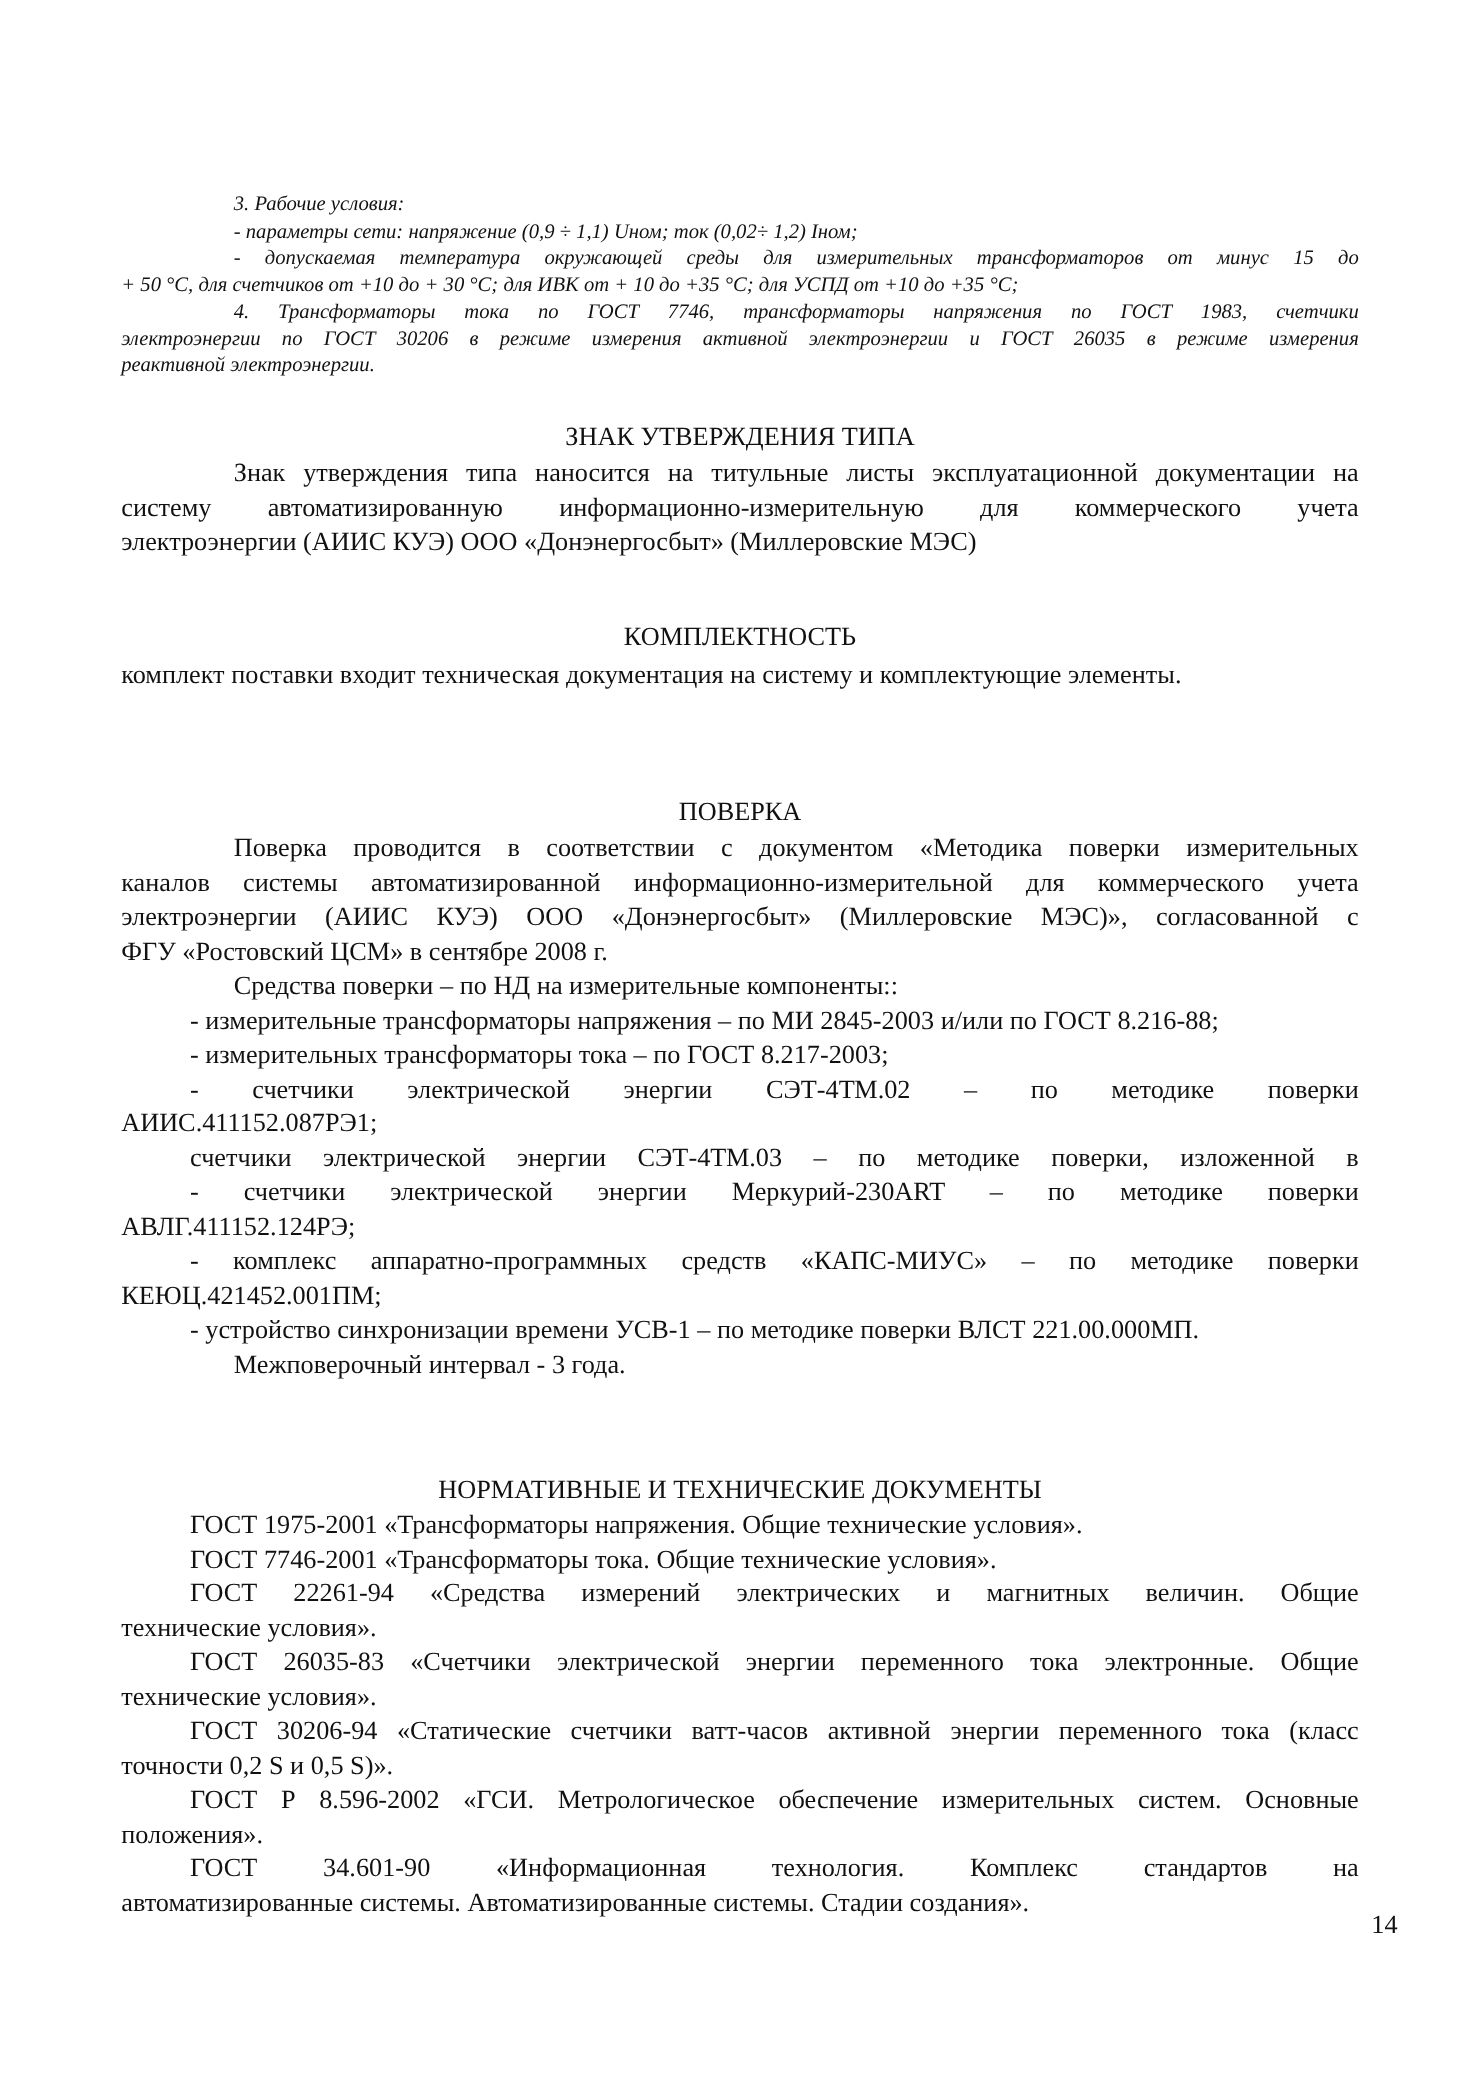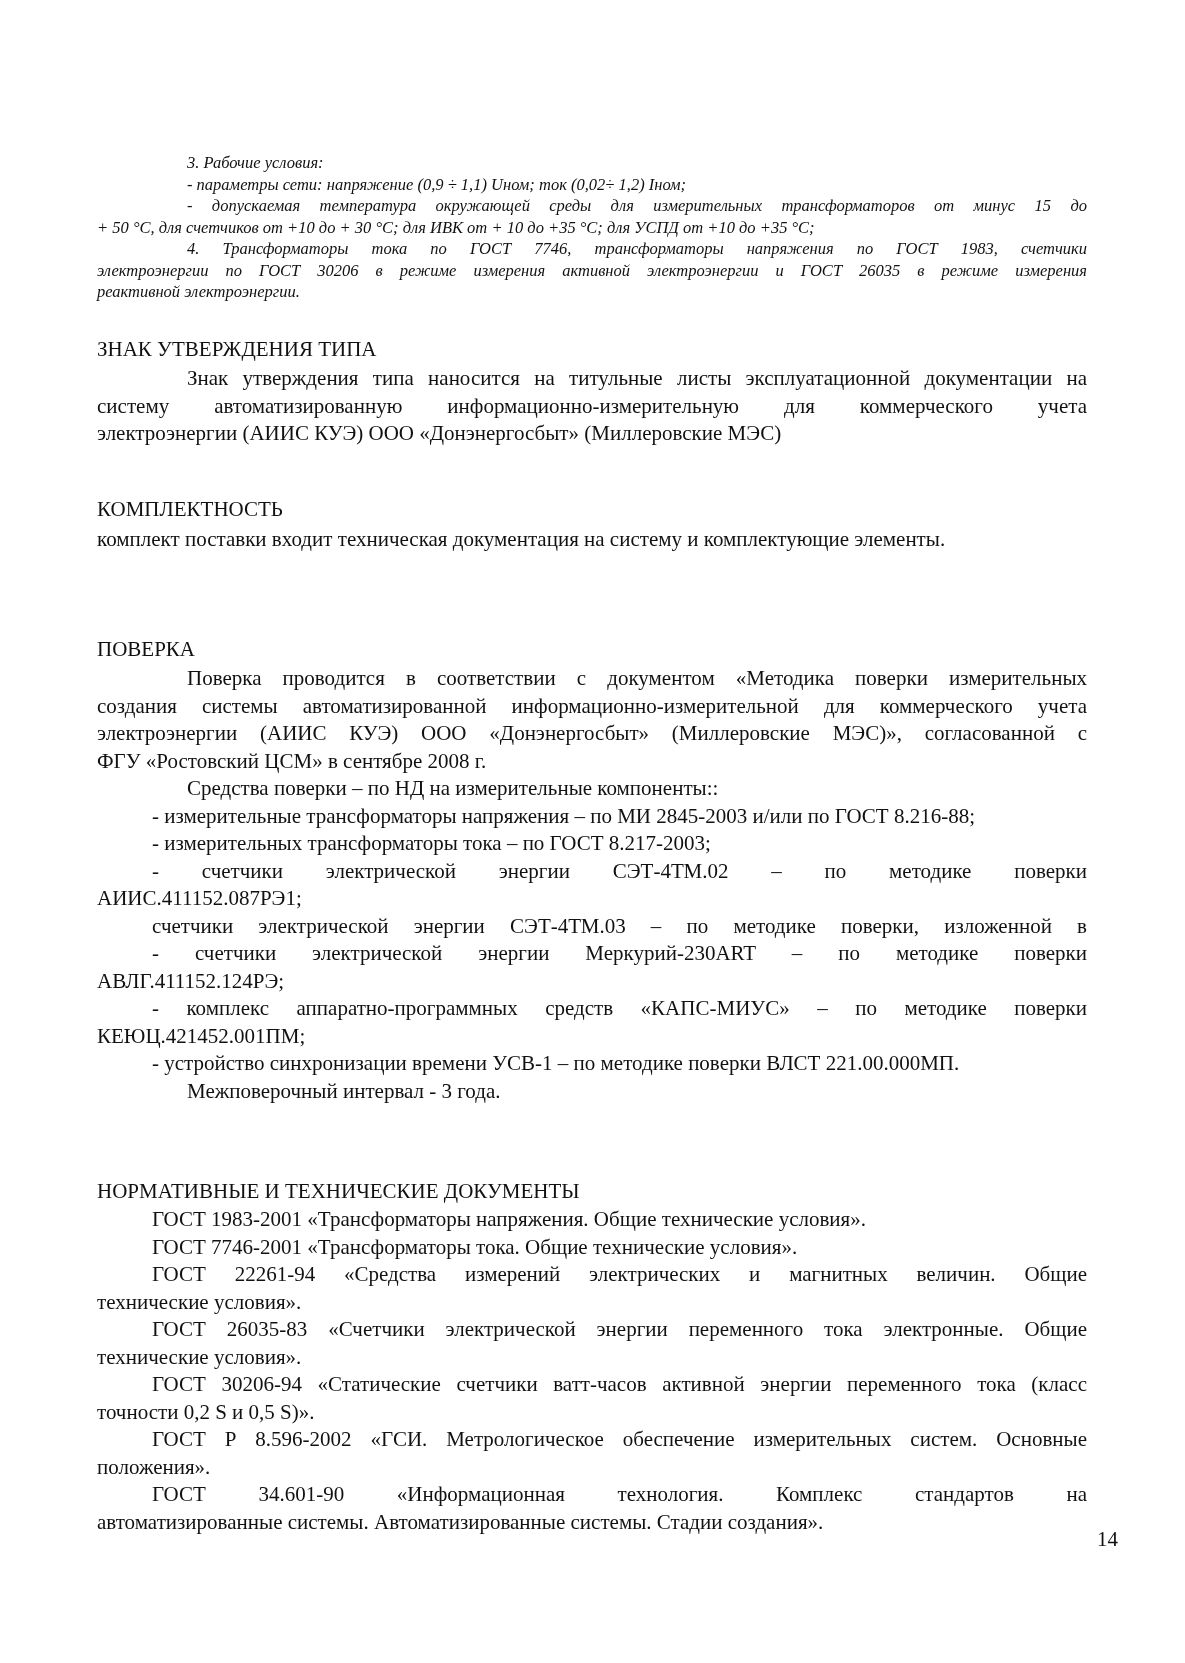--- a/index.html
+++ b/index.html
@@ -13,7 +13,7 @@
   .ind2 { text-indent: 55px; }
   .norm { font-size: 21px; line-height: 27.5px; text-align: justify; }
   .norm p { margin: 0; }
-  .head { position: absolute; left: 97px; width: 990px; text-align: left; font-size: 21px; line-height: 27px; }
+  .head { position: absolute; left: 97px; width: 990px; text-align: center; font-size: 21px; line-height: 27px; }
   .jl { text-align-last: justify; }
   .pnum { position: absolute; left: 1060px; top: 1527px; font-size: 21px; margin-left: 37px; }
 </style>

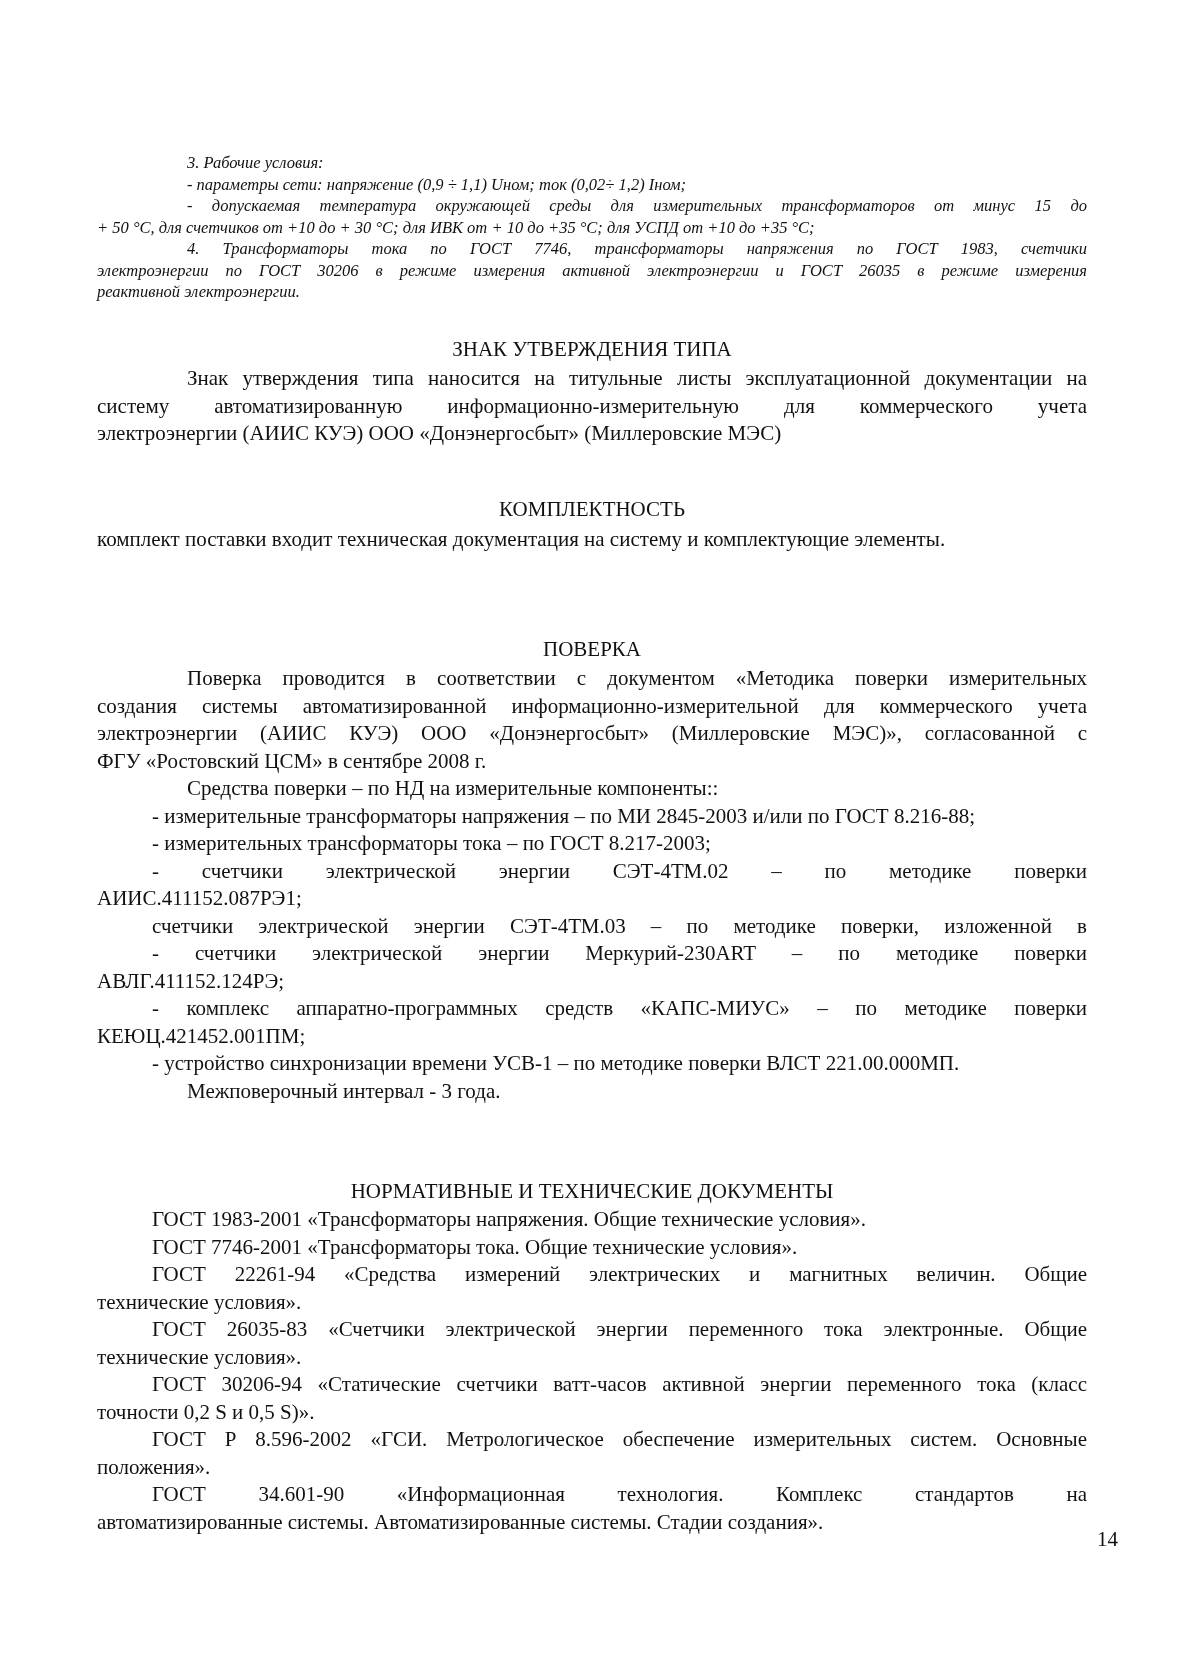--- a/index.html
+++ b/index.html
@@ -47,7 +47,7 @@
   <div class="head" style="top:636px;">ПОВЕРКА</div>
   <div class="blk norm" style="top:665px;">
     <p class="ind jl">Поверка проводится в соответствии с документом «Методика поверки измерительных</p>
-    <p class="jl">создания системы автоматизированной информационно-измерительной для коммерческого учета</p>
+    <p class="jl">каналов системы автоматизированной информационно-измерительной для коммерческого учета</p>
     <p class="jl">электроэнергии (АИИС КУЭ) ООО «Донэнергосбыт» (Миллеровские МЭС)», согласованной с</p>
     <p>ФГУ «Ростовский ЦСМ»  в сентябре 2008 г.</p>
     <p class="ind">Средства поверки – по НД на измерительные компоненты::</p>

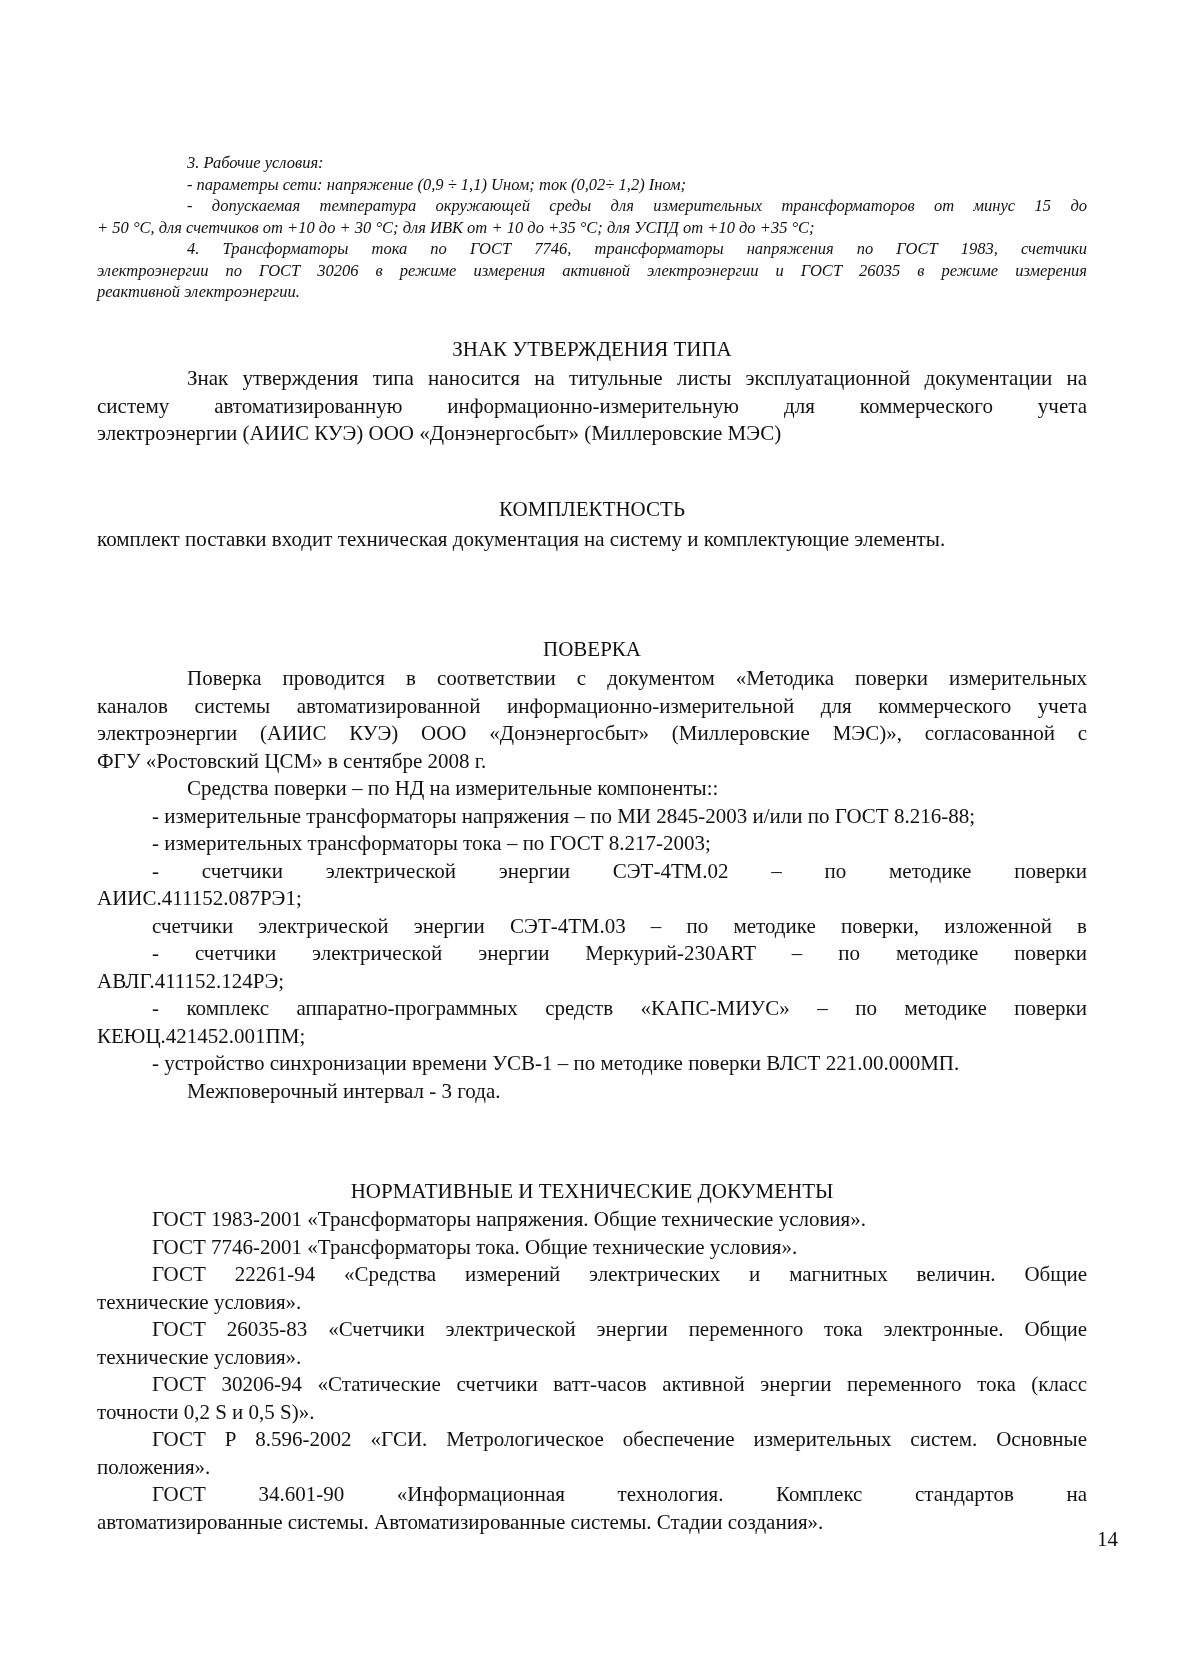--- a/index.html
+++ b/index.html
@@ -66,7 +66,7 @@
 
   <div class="head" style="top:1178px;">НОРМАТИВНЫЕ И ТЕХНИЧЕСКИЕ ДОКУМЕНТЫ</div>
   <div class="blk norm" style="top:1206px;">
-    <p class="ind2">ГОСТ 1983-2001 «Трансформаторы напряжения. Общие технические условия».</p>
+    <p class="ind2">ГОСТ 1975-2001 «Трансформаторы напряжения. Общие технические условия».</p>
     <p class="ind2">ГОСТ 7746-2001 «Трансформаторы тока. Общие технические условия».</p>
     <p class="ind2 jl">ГОСТ  22261-94  «Средства  измерений  электрических  и  магнитных  величин.  Общие</p>
     <p>технические условия».</p>

